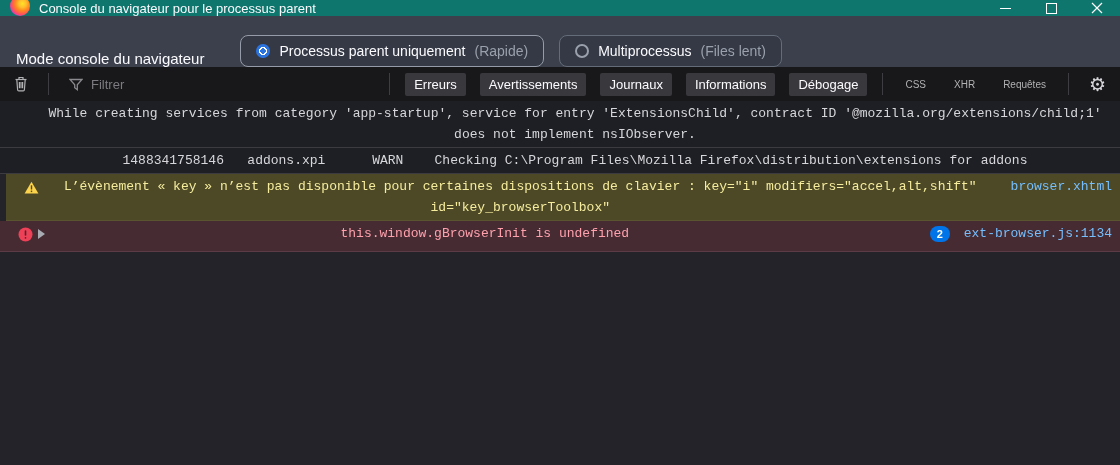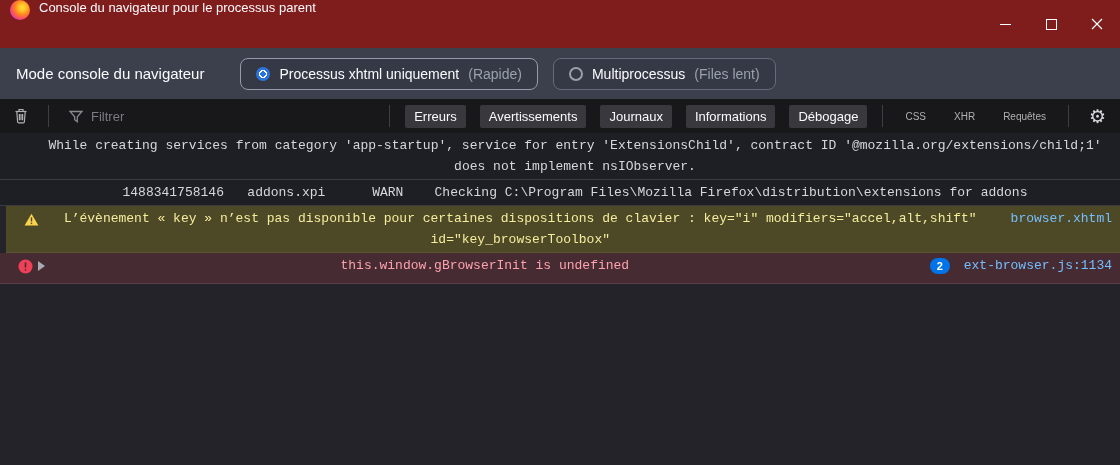--- a/index.html
+++ b/index.html
@@ -7,7 +7,7 @@
   .window{width:1120px;height:465px;display:flex;flex-direction:column;}
 
   
-  .titlebar{height:48px;flex:none;background:#7f1d1d;display:flex;align-items:flex-start;padding-left:10px;}
+  .titlebar{height:16px;flex:none;background:#0f766e;display:flex;align-items:flex-end;padding-left:10px;}
   .ff-icon{width:20px;height:20px;flex:none;border-radius:50%;margin-right:9px;
     background:radial-gradient(circle at 62% 38%, #ffe226 0%, #ffbd2e 22%, #ff8a1e 40%, #ff4f5e 62%, #c03bdf 80%, #6f3ad6 100%);}
   .title-text{font-size:13px;color:#fbfbfe;}

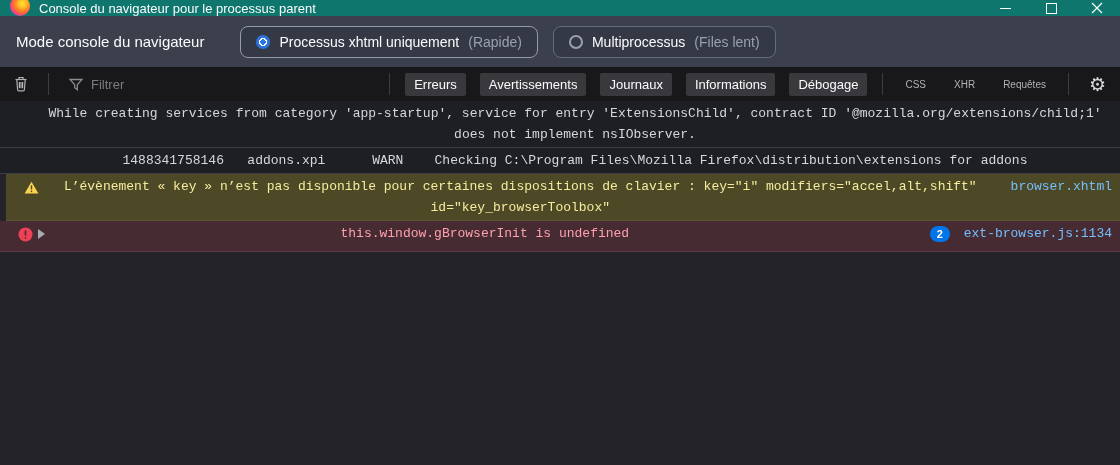--- a/index.html
+++ b/index.html
@@ -17,7 +17,7 @@
   .glyph-max{width:9px;height:9px;border:1px solid #ffffff;}
 
   
-  .modebar{height:51px;flex:none;background:#3c404d;display:flex;align-items:center;padding:0 16px;}
+  .modebar{height:51px;flex:none;background:#3c404d;display:flex;align-items:flex-end;padding:0 16px;}
   .mode-label{font-size:15px;color:#fbfbfe;margin-right:36px;white-space:nowrap;}
   .mode-option{display:flex;align-items:center;gap:9px;border:1px solid #959ba9;border-radius:8px;
     padding:7px 15px;background:rgba(10,12,18,0.14);font-size:14px;color:#fbfbfe;margin-right:15px;cursor:default;white-space:nowrap;}

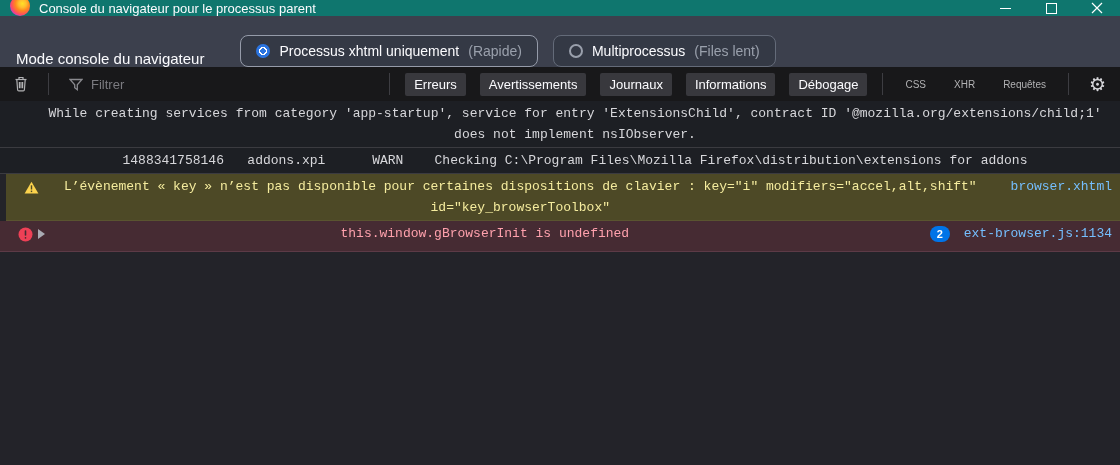--- a/index.html
+++ b/index.html
@@ -80,7 +80,7 @@
     <span class="mode-label">Mode console du navigateur</span>
     <div class="mode-option">
       <span class="radio checked"></span>
-      <span>Processus xhtml uniquement</span>
+      <span>Processus parent uniquement</span>
       <span class="hint">(Rapide)</span>
     </div>
     <div class="mode-option unselected">

